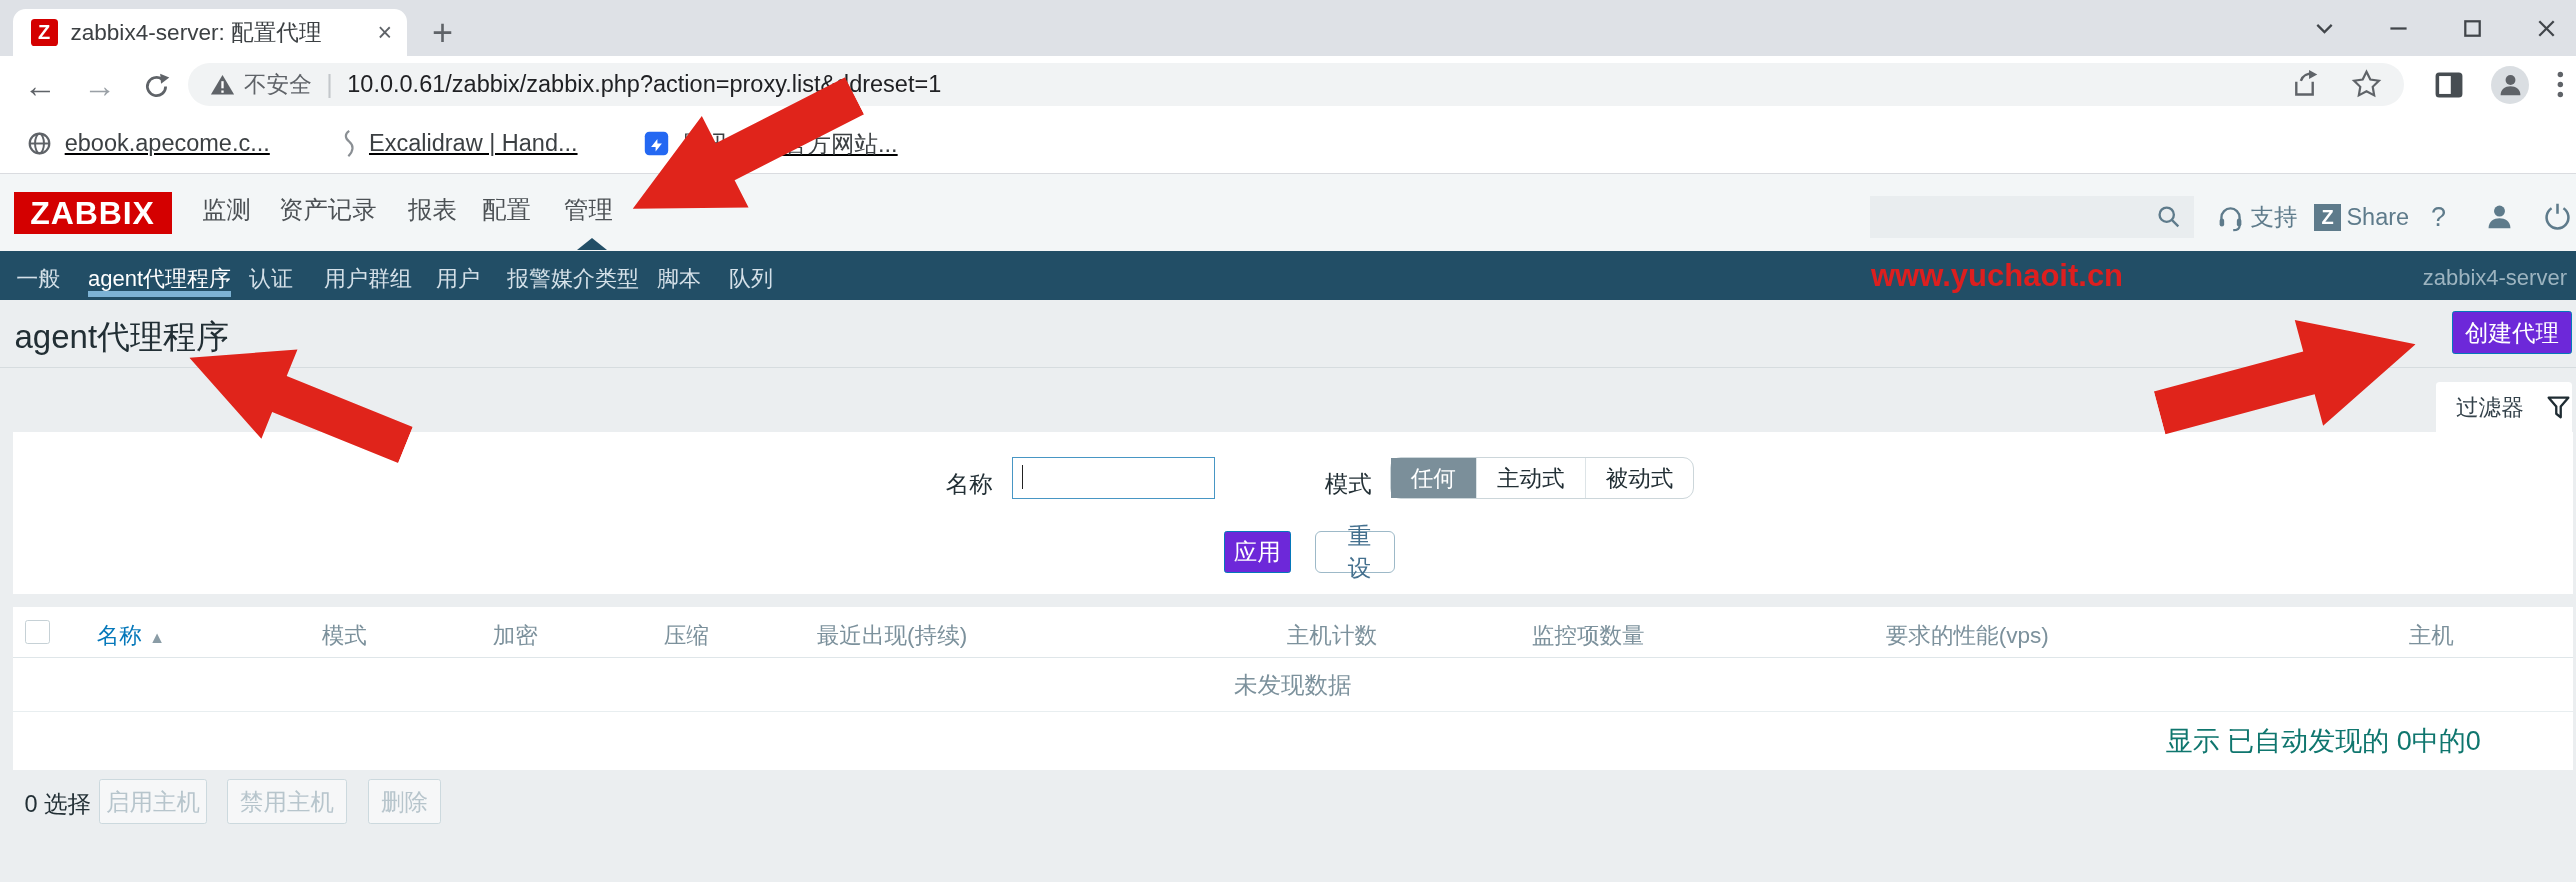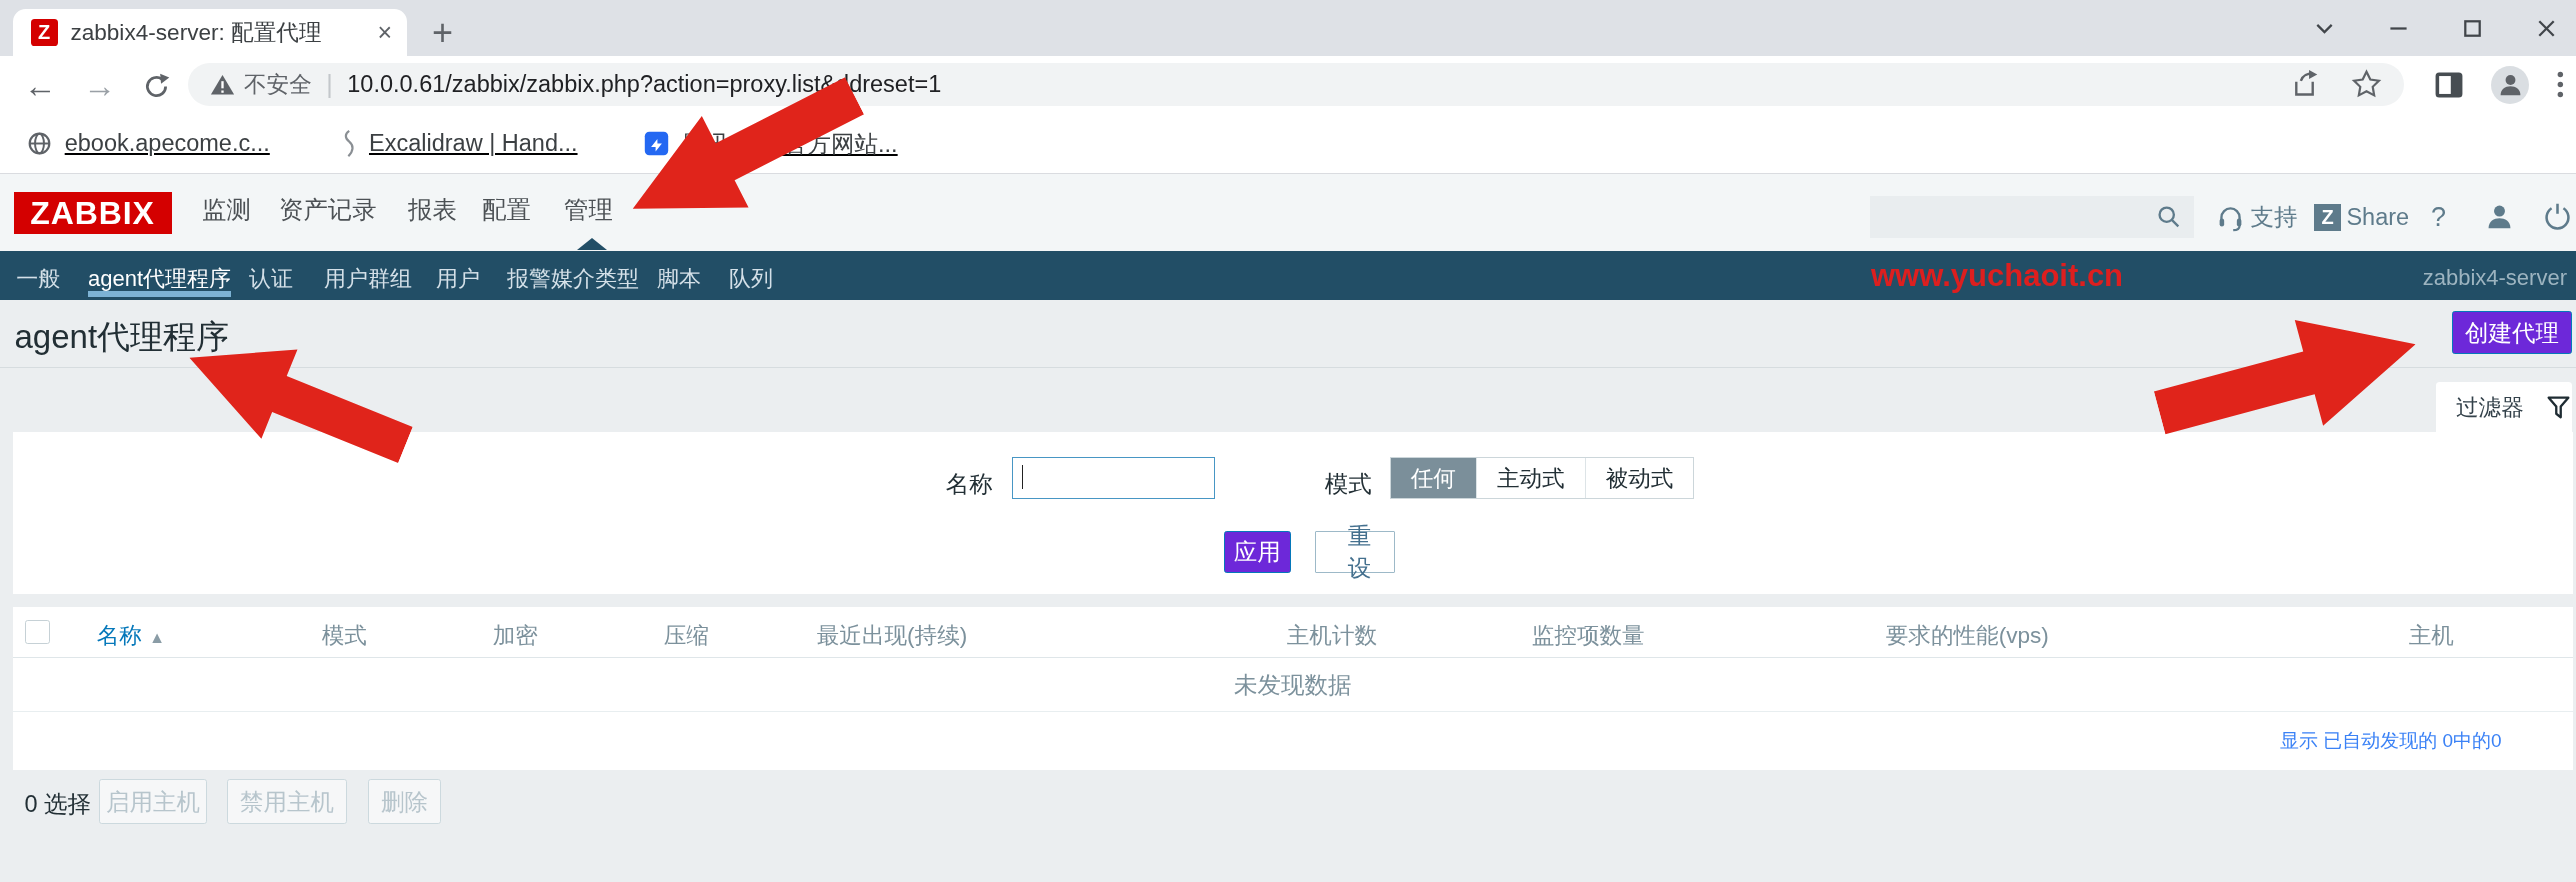--- a/index.html
+++ b/index.html
@@ -66,7 +66,7 @@
   .f-label { position:absolute; font-size:23.5px; color:#222f35; top:36px; }
   .name-input { position:absolute; left:999px; top:25px; width:203px; height:42px; background:#fff; border:1.8px solid #4796c4; }
   .caret { position:absolute; left:9px; top:7.2px; width:1.8px; height:23.5px; background:#222; }
-  .segmented { position:absolute; left:1377px; top:25px; height:42px; display:flex; border:0.9px solid #ccd6da; border-radius:0; background:#fff; }
+  .segmented { position:absolute; left:1377px; top:25px; height:42px; display:flex; border:0.9px solid #ccd6da; border-radius:11px; background:#fff; }
   .seg { display:flex; align-items:center; justify-content:center; font-size:22.6px; color:#222f35; border-right:0.9px solid #dde4e7; padding:0 20px; }
   .seg:last-child { border-right:none; }
   .seg.selected { background:#7b8f9a; color:#ffffff; }

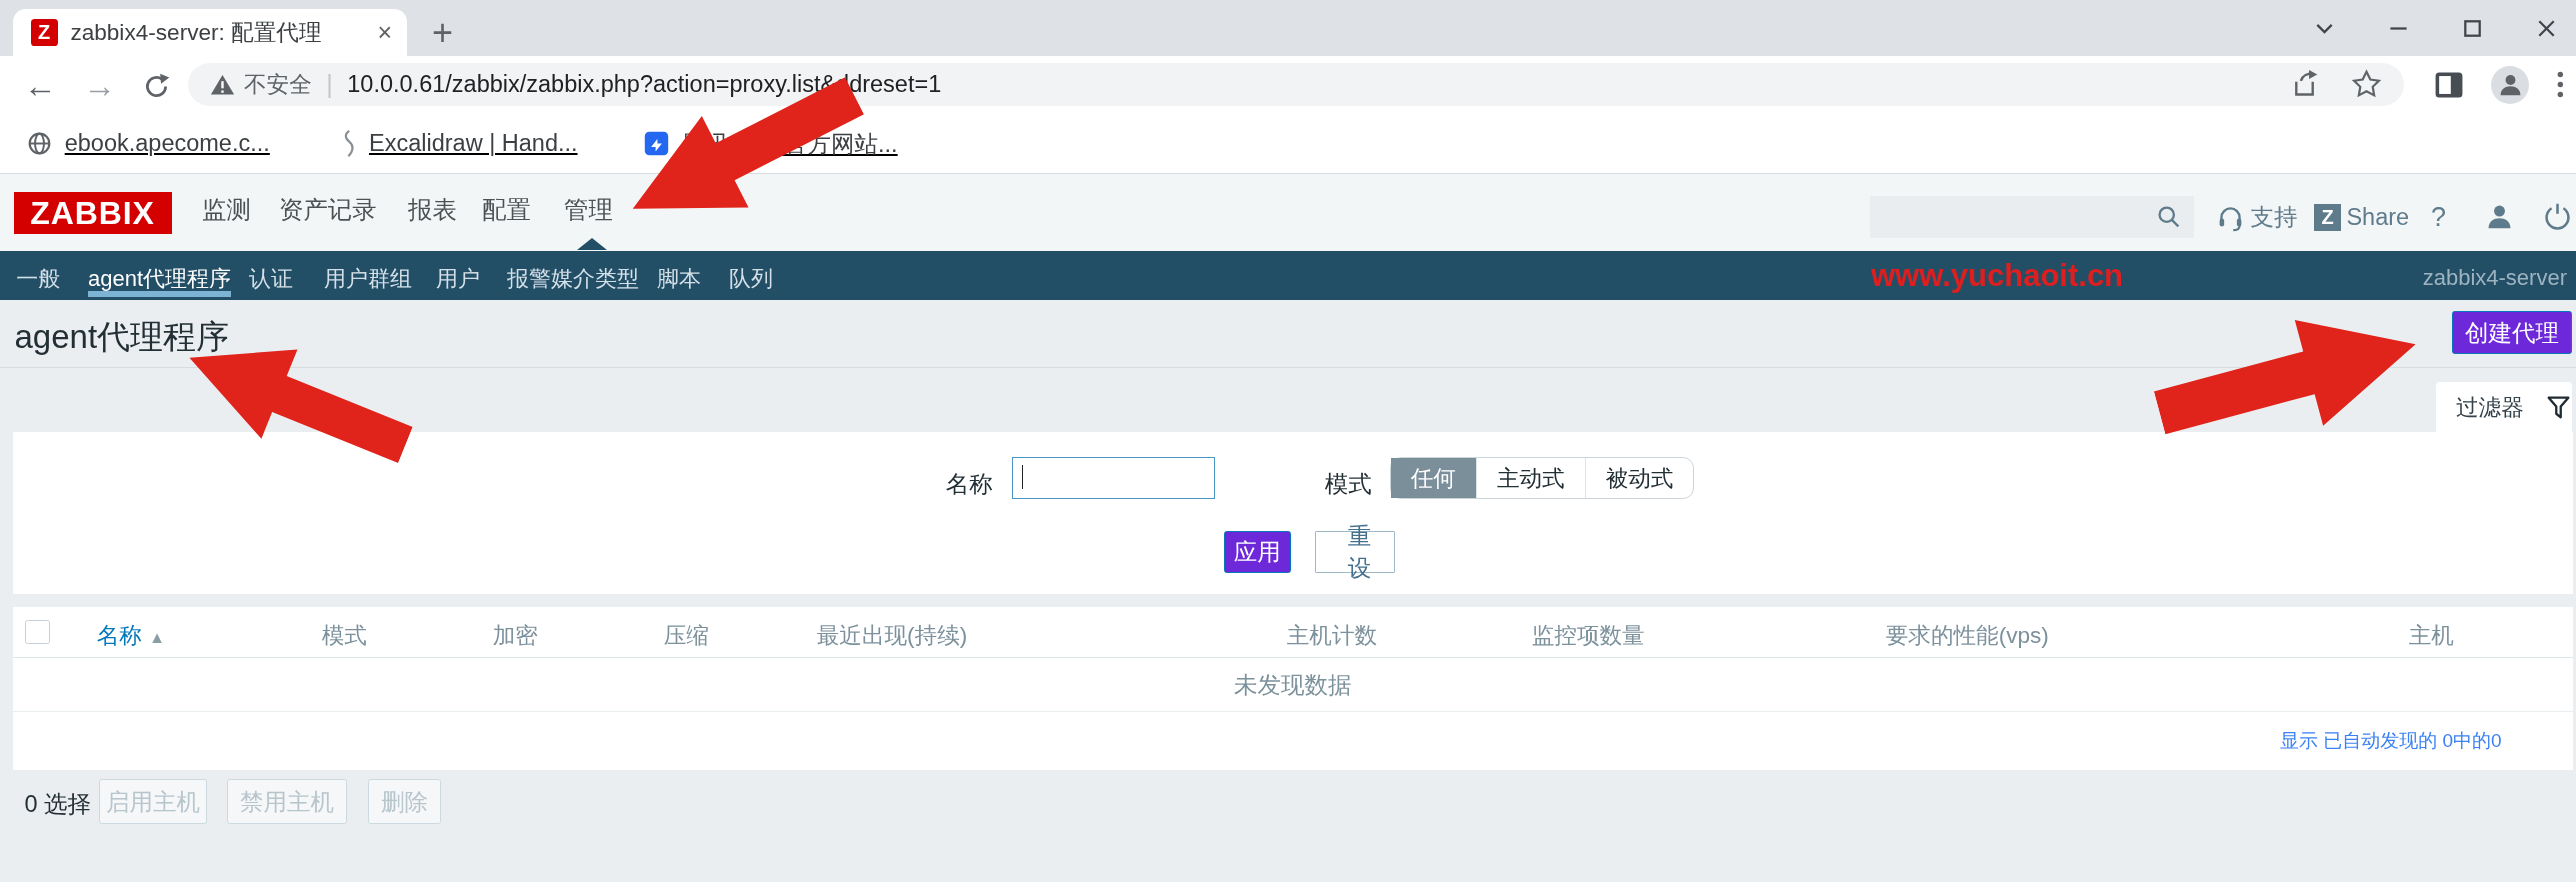--- a/index.html
+++ b/index.html
@@ -71,7 +71,7 @@
   .seg:last-child { border-right:none; }
   .seg.selected { background:#7b8f9a; color:#ffffff; }
   .apply-btn { position:absolute; left:1211px; top:99px; width:67px; height:42px; }
-  .reset-btn { position:absolute; left:1302px; top:99px; width:80px; height:42px; background:#ffffff; border:0.9px solid #9db9c8; border-radius:1px; color:#44708e; font-size:23.5px; display:flex; align-items:center; justify-content:center;padding-left:32px; }
+  .reset-btn { position:absolute; left:1302px; top:99px; width:80px; height:42px; background:#ffffff; border:0.9px solid #9db9c8; border-radius:6px; color:#44708e; font-size:23.5px; display:flex; align-items:center; justify-content:center;padding-left:32px; }
 
   
   .tablepanel { position:absolute; left:12.7px; top:607px; width:2560px; height:163px; background:#ffffff; }

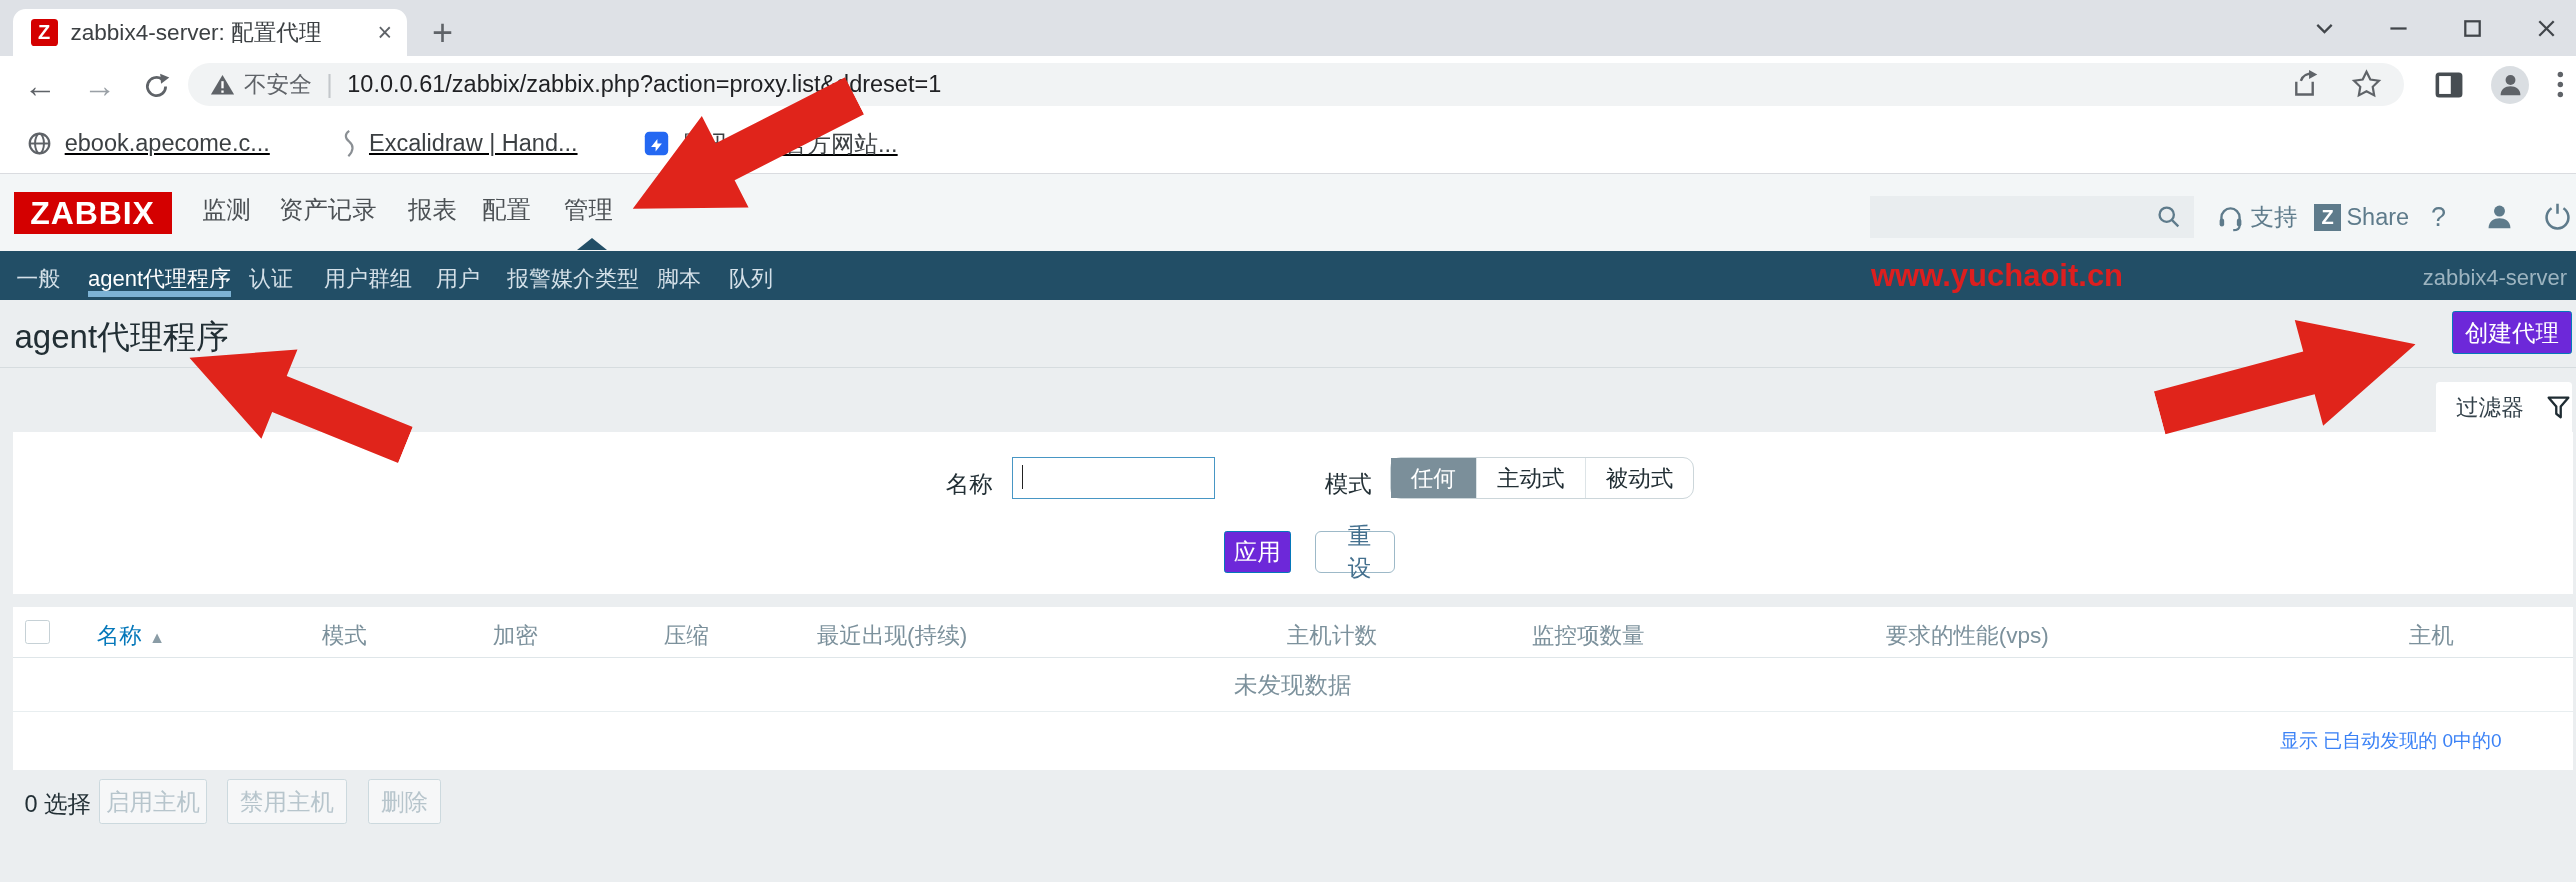--- a/index.html
+++ b/index.html
@@ -81,7 +81,7 @@
   .sortarrow { color:#8a9ca6; font-size:16.3px; margin-left:7.2px; }
   .checkbox { position:absolute; left:12.7px; top:12.7px; width:24.4px; height:24.4px; border:1.8px solid #c6d1d6; border-radius:2.7px; background:#fff; }
   .emptyrow { position:absolute; left:0; top:51px; width:100%; height:54px; border-bottom:0.9px solid #e8eef0; display:flex; align-items:center; justify-content:center; font-size:23.5px; color:#7c919c; }
-  .tfoot { position:absolute; left:0; top:105px; width:100%; height:58px; display:flex; align-items:center; justify-content:flex-end; padding-right:71px; font-size:19px; color:#3b82f6; }
+  .tfoot { position:absolute; left:0; top:105px; width:100%; height:58px; display:flex; align-items:center; justify-content:flex-end; padding-right:92px; font-size:27px; color:#0f766e; }
 
   
   .actionbar { position:absolute; left:0; top:779px; width:2576px; height:45px; }

